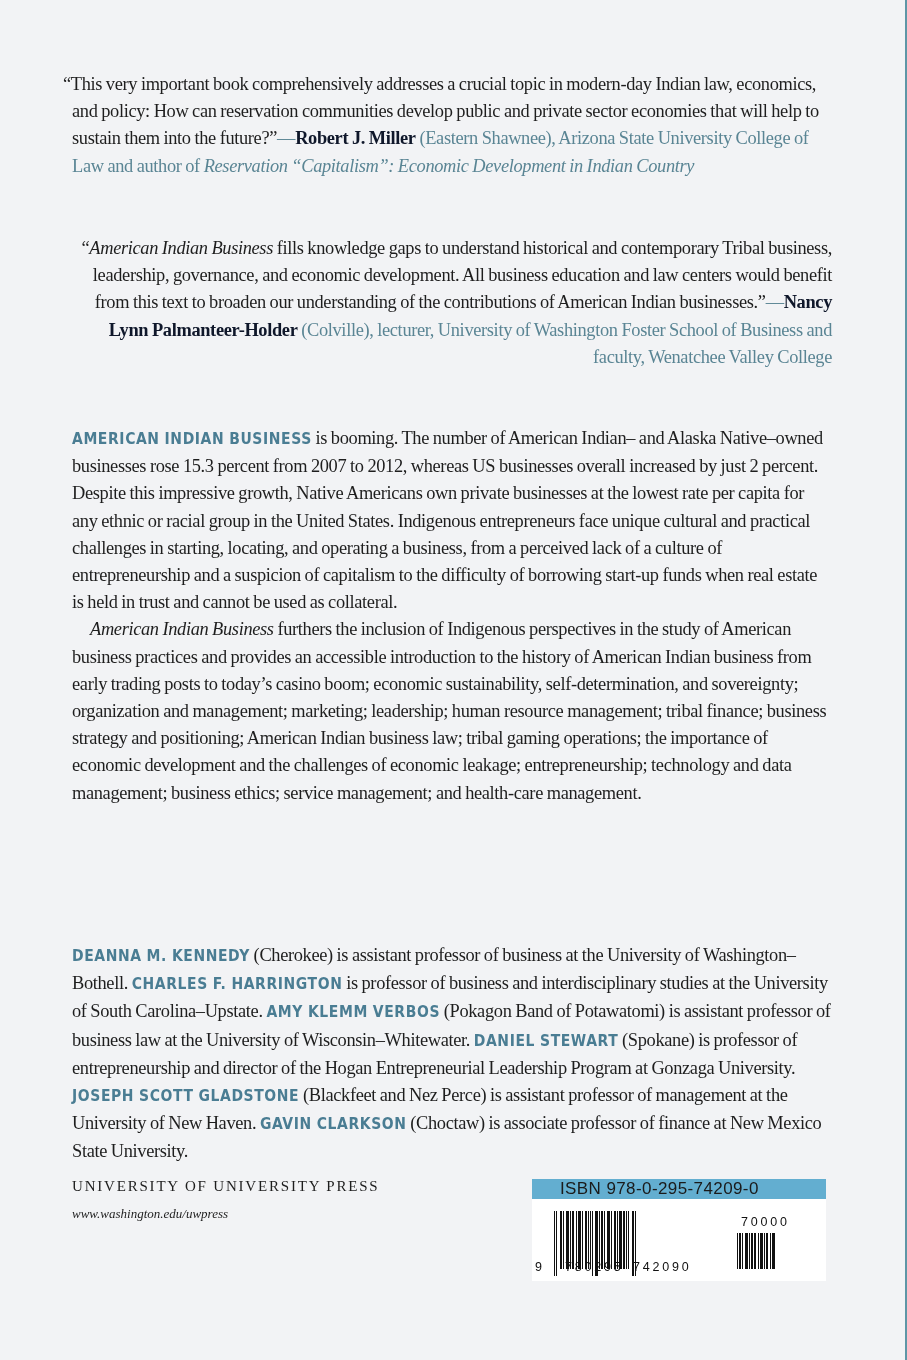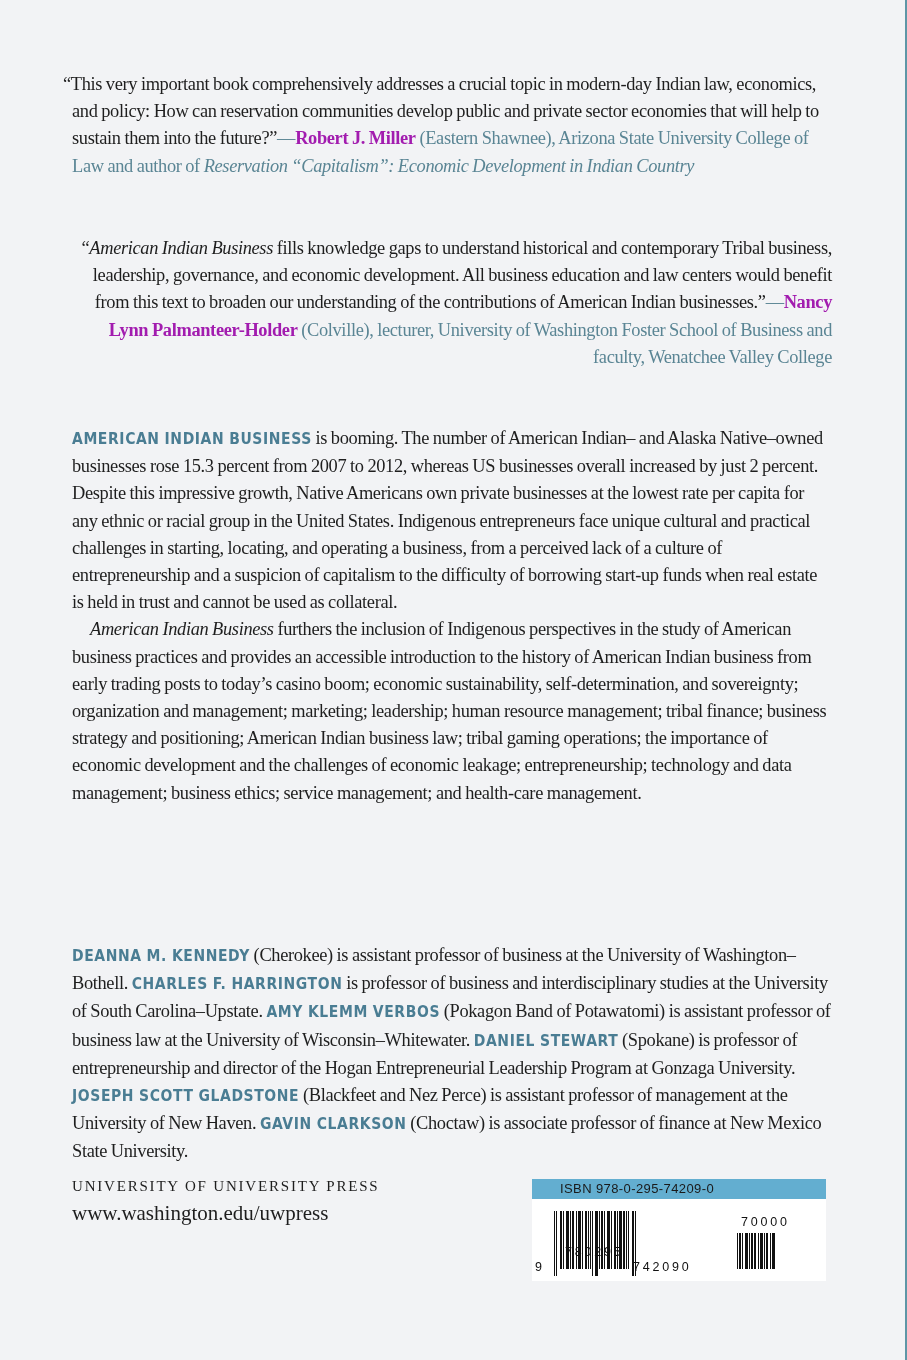--- a/index.html
+++ b/index.html
@@ -25,7 +25,7 @@
   }
   .quote { text-indent: -9px; }
   .attr { color: #5a8594; }
-  .attr b { color: #a21caf; font-weight: bold; }
+  .attr b { color: #0f172a; font-weight: bold; }
   .caps {
     font-family: "DejaVu Sans", "Liberation Sans", sans-serif;
     font-weight: bold;

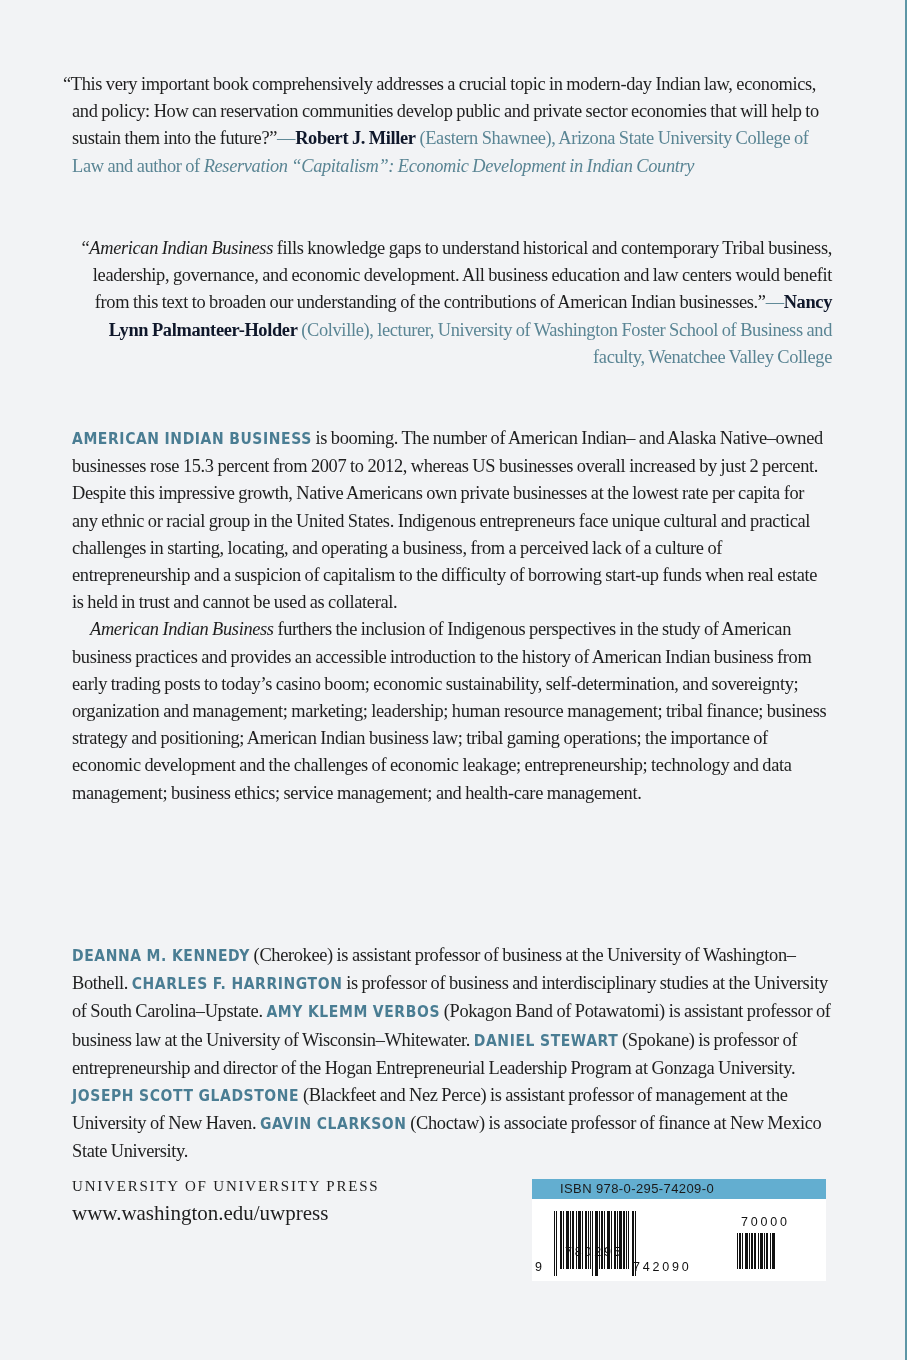--- a/index.html
+++ b/index.html
@@ -55,7 +55,7 @@
   #isbn-bar {
     height: 20px; background: #63aed0;
     font-family: "Liberation Sans", "DejaVu Sans", sans-serif;
-    font-size: 13px; line-height: 20px; color: #1a1a1a;
+    font-size: 17px; line-height: 20px; color: #1a1a1a;
     padding-left: 28px; letter-spacing: 0.4px;
   }
   .bars { position: absolute; display: flex; align-items: flex-start; }

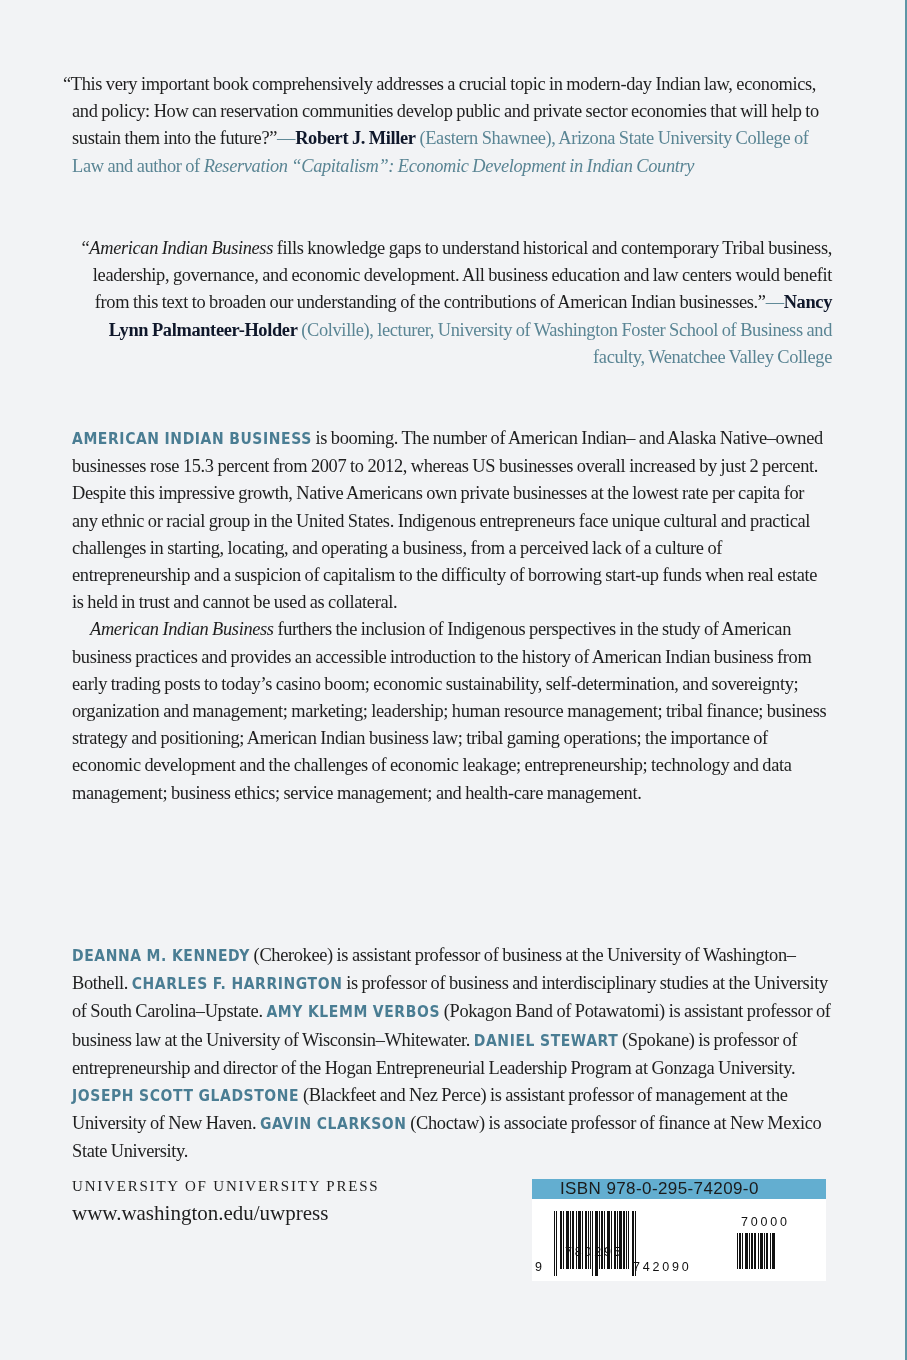--- a/index.html
+++ b/index.html
@@ -46,7 +46,7 @@
   }
   .press-name { letter-spacing: 1.8px; font-size: 15px; }
   .press-city { font-style: italic; font-size: 18px; }
-  .press-url { font-size: 21px; }
+  .press-url { font-size: 13px; font-style: italic; }
   #isbn-box {
     position: absolute; left: 532px; top: 1179px;
     width: 294px; height: 102px;

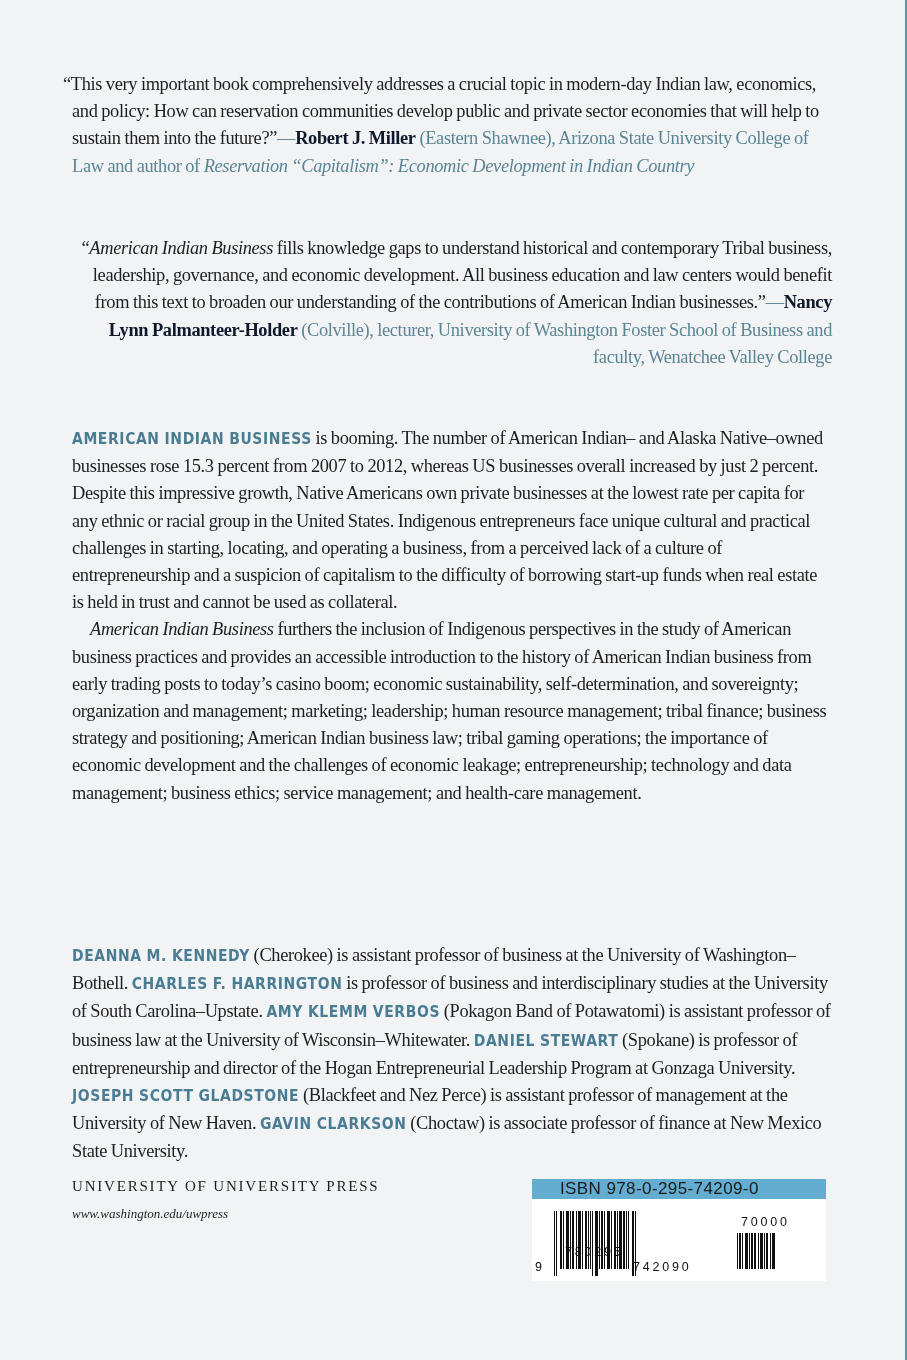--- a/index.html
+++ b/index.html
@@ -68,7 +68,7 @@
     font-size: 12.5px; letter-spacing: 2.8px; color: #111;
   }
   #bc-first { left: 3px; top: 81px; }
-  #bc-left { left: 33px; top: 66px; }
+  #bc-left { left: 33px; top: 81px; }
   #bc-right { left: 101px; top: 81px; }
   #bc-addon { left: 209px; top: 36px; }
 </style>

